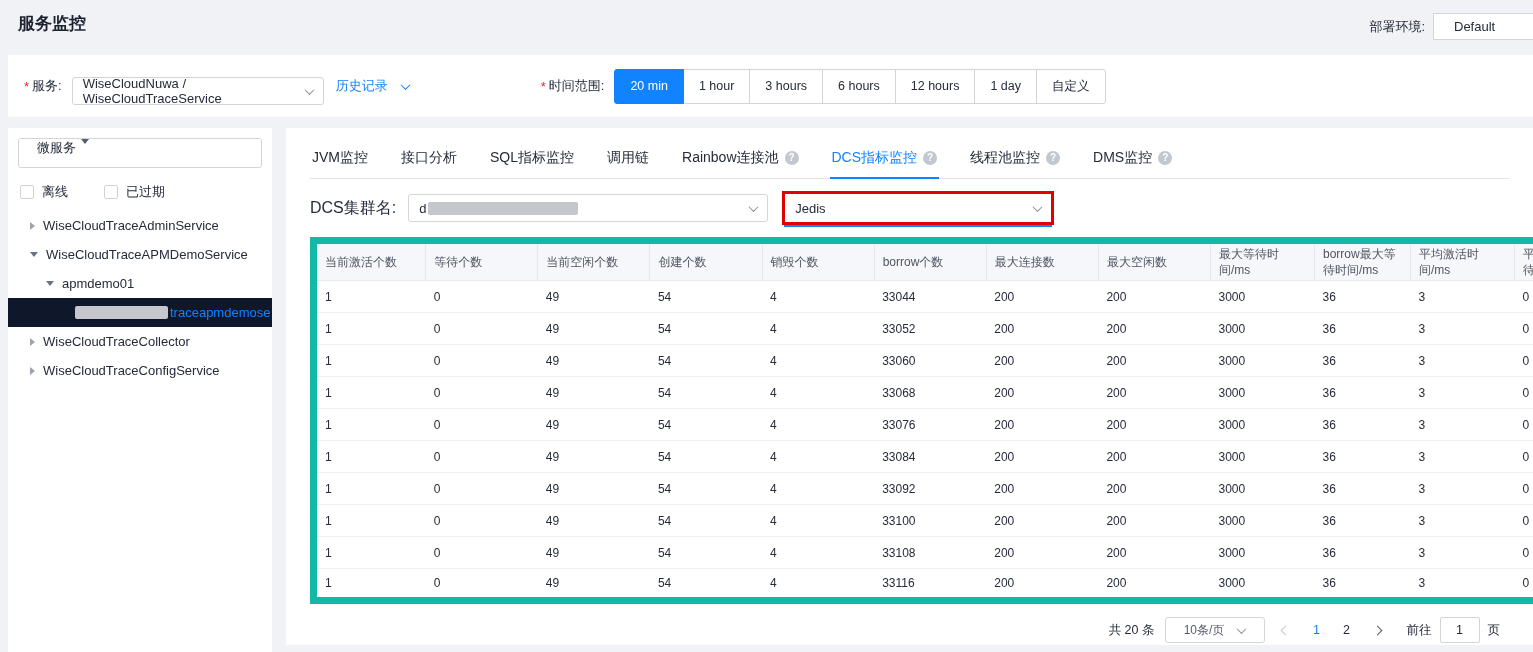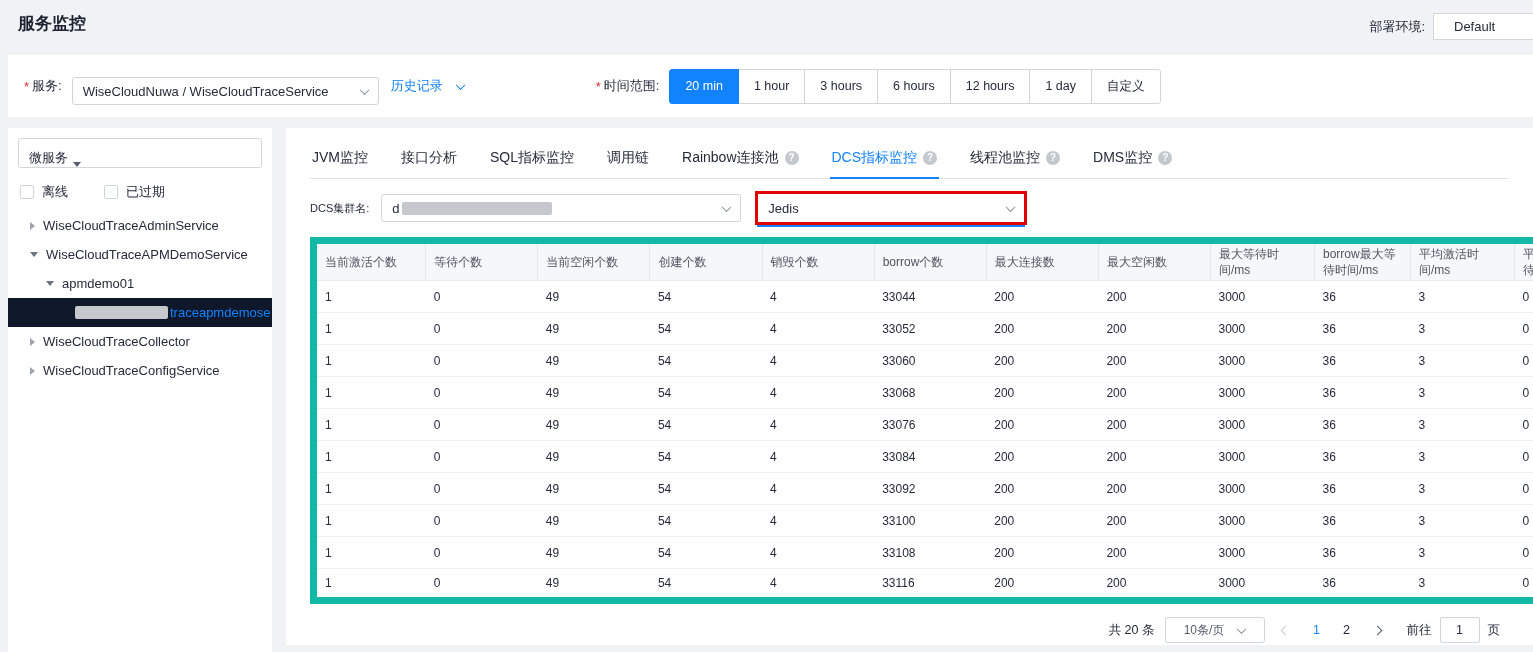--- a/index.html
+++ b/index.html
@@ -22,7 +22,7 @@
   .fld-label { font-size:13px; color:#252b3a; margin-right:10px; }
   .select { background:#fff; border:1px solid #d3d5d9; border-radius:3px; height:28px;
     display:flex; align-items:center; padding:0 10px; font-size:13px; cursor:pointer; }
-  .service-select { width:307px;margin-top:10px; }
+  .service-select { width:252px;margin-top:10px; }
   .select .grow { flex:1; }
   .chev { display:inline-block; width:7px; height:7px; border-right:1.3px solid #8a8e99;
     border-bottom:1.3px solid #8a8e99; transform:rotate(45deg) translate(-1px,-1px); }

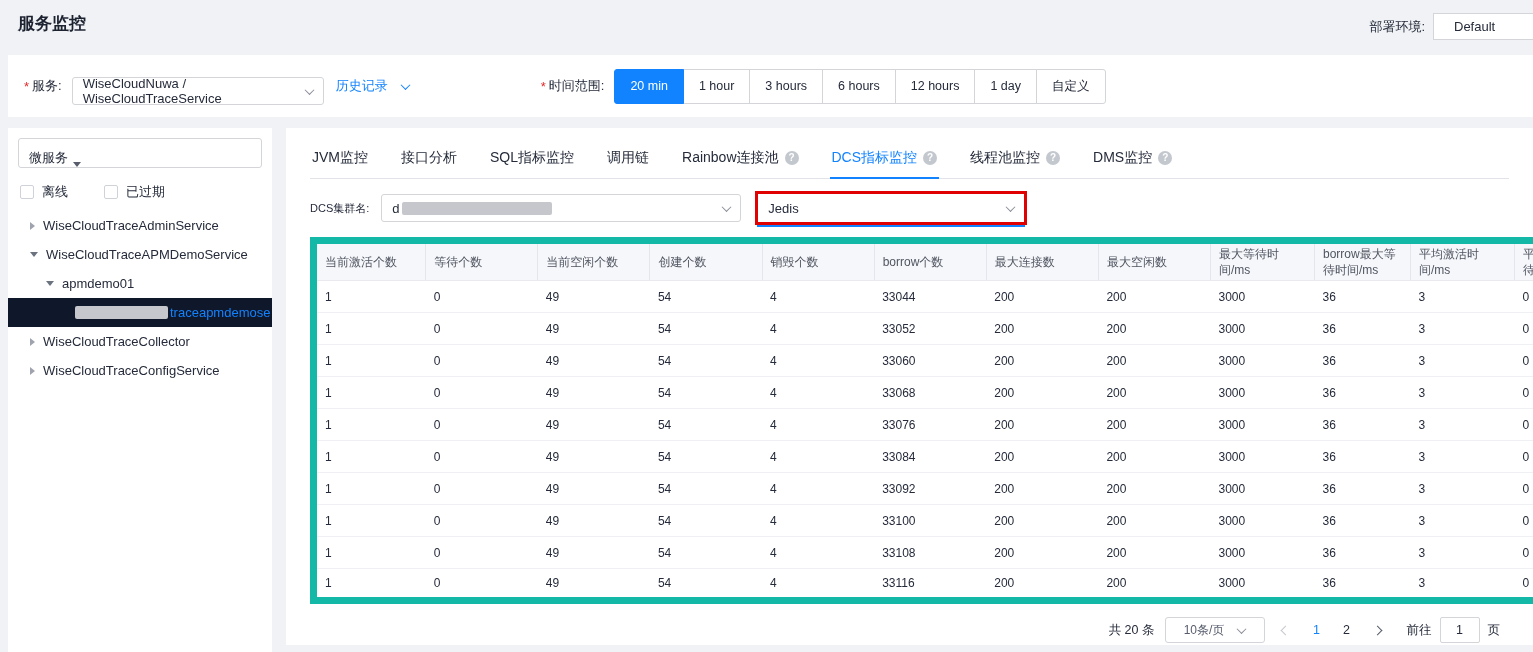--- a/index.html
+++ b/index.html
@@ -40,7 +40,7 @@
   
   .sidebar { position:absolute; left:8px; top:128px; width:264px; bottom:0; background:#fff; padding-top:10px; overflow:hidden; }
   .ms-filter { margin:0 10px; height:30px; border:1px solid #d3d5d9; border-radius:3px;
-    display:flex; align-items:flex-end; padding:0 10px; font-size:13px; cursor:pointer; }
+    display:flex; align-items:flex-start; padding:0 18px; font-size:13px; cursor:pointer; }
   .tri-down-sm { width:0; height:0; border-left:4px solid transparent; border-right:4px solid transparent;
     border-top:5px solid #575d6c; margin-left:5px; }
   .check-row { display:flex; align-items:center; gap:36px; margin:15px 0 10px 12px; }

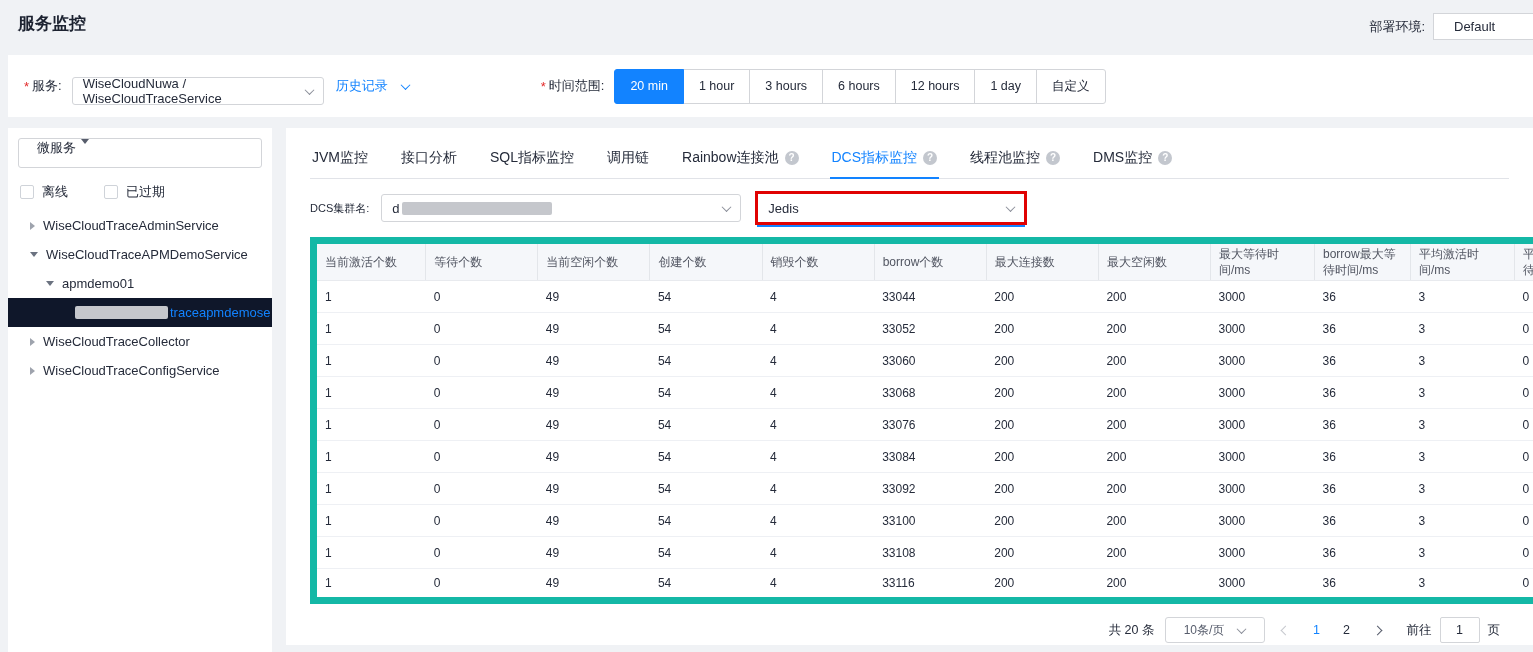--- a/index.html
+++ b/index.html
@@ -70,7 +70,7 @@
     line-height:14px; text-align:center; font-weight:700; }
 
   .dcs-row { margin-top:12px; display:flex; align-items:center; }
-  .dcs-label { font-size:11px; }
+  .dcs-label { font-size:16px; }
   .cluster-select { width:360px; margin-left:12px; }
   .redact.cl { width:150px; margin-left:2px; }
   .annotation-red { margin-left:14px; border:3px solid #e00202; position:relative; }

